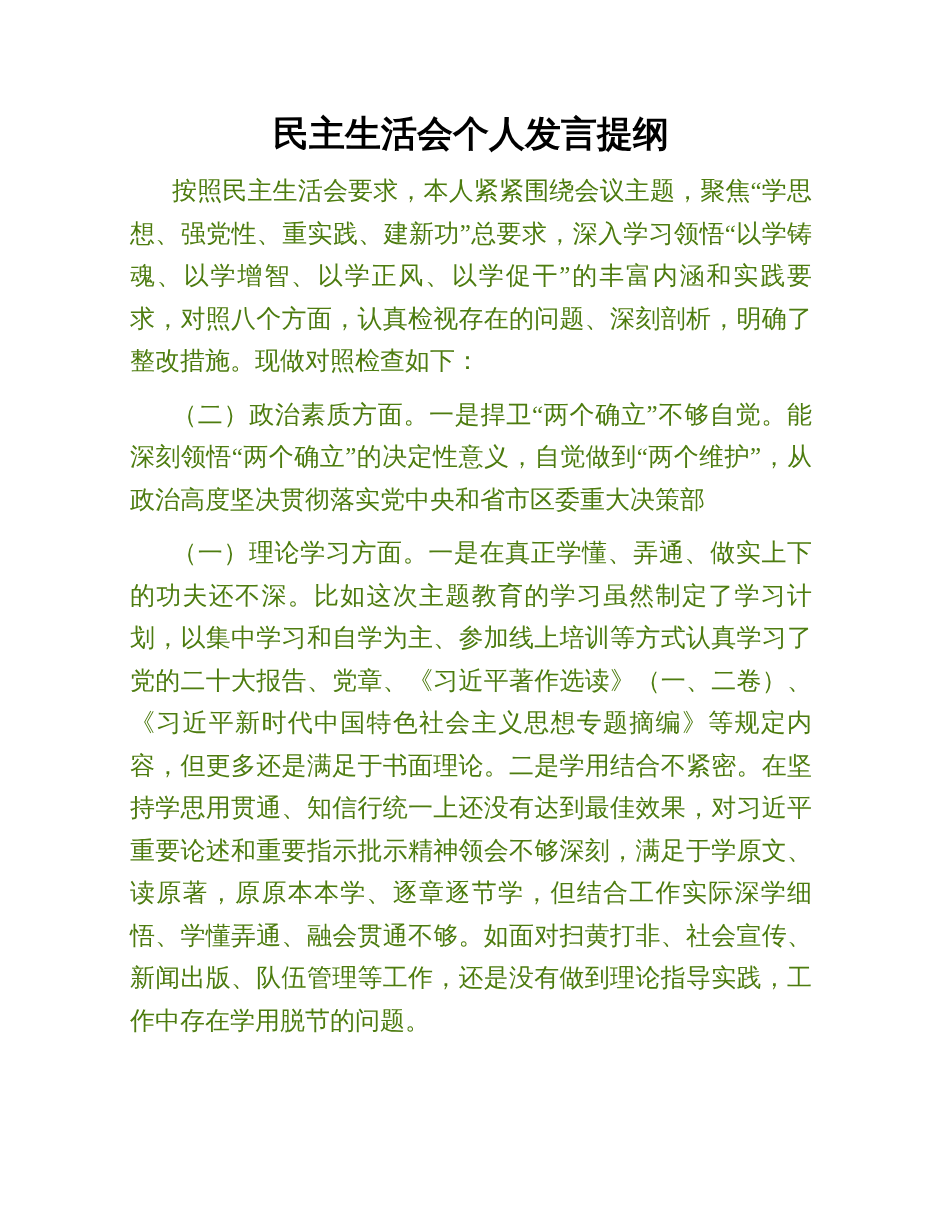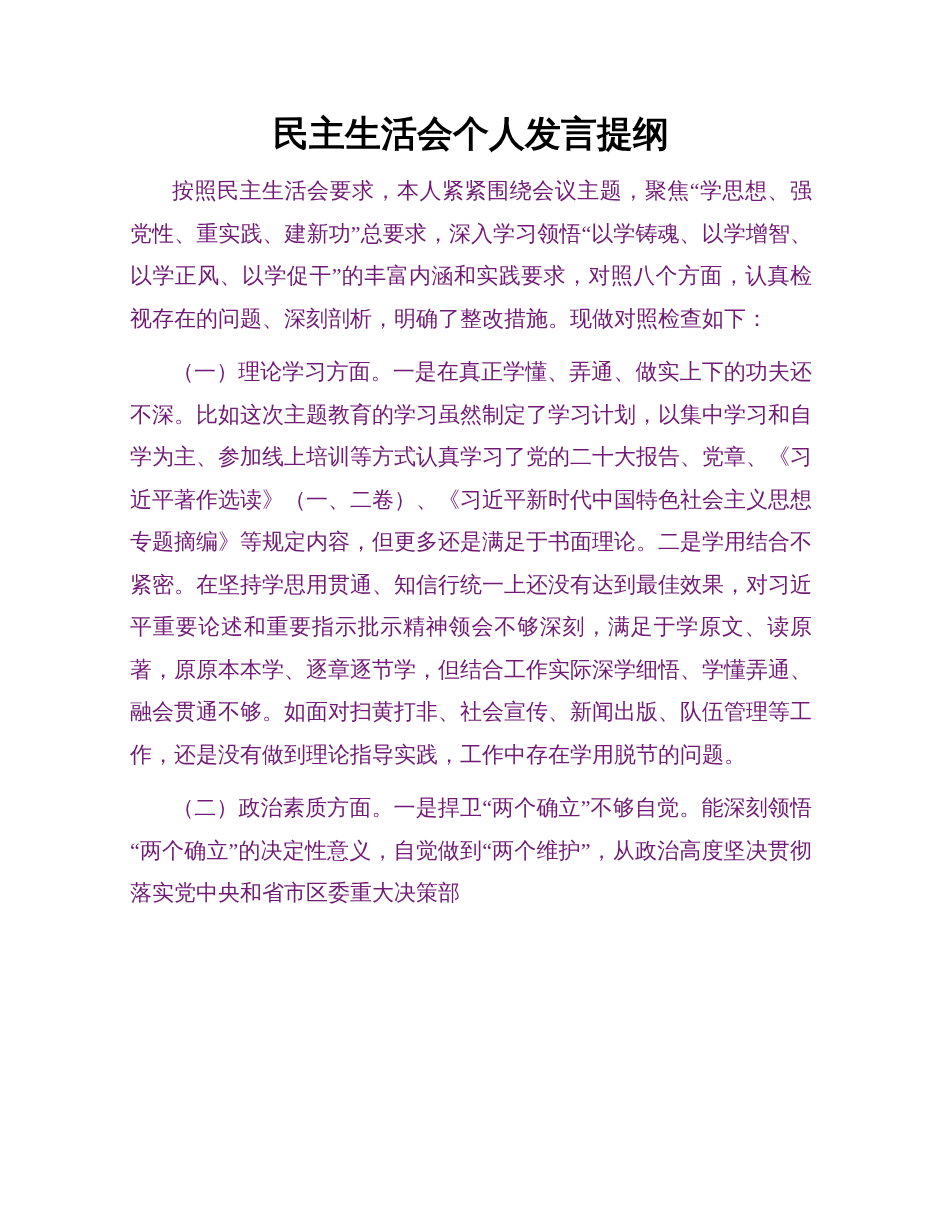--- a/index.html
+++ b/index.html
@@ -31,9 +31,9 @@
     margin: 0 0 11px 0;
     font-family: "Liberation Serif", serif;
     font-weight: normal;
-    font-size: 22px;
+    font-size: 25px;
     line-height: 42.5px;
-    color: #701a75;
+    color: #4d7c0f;
     text-align: justify;
     text-align-last: left;
     text-indent: 42px;

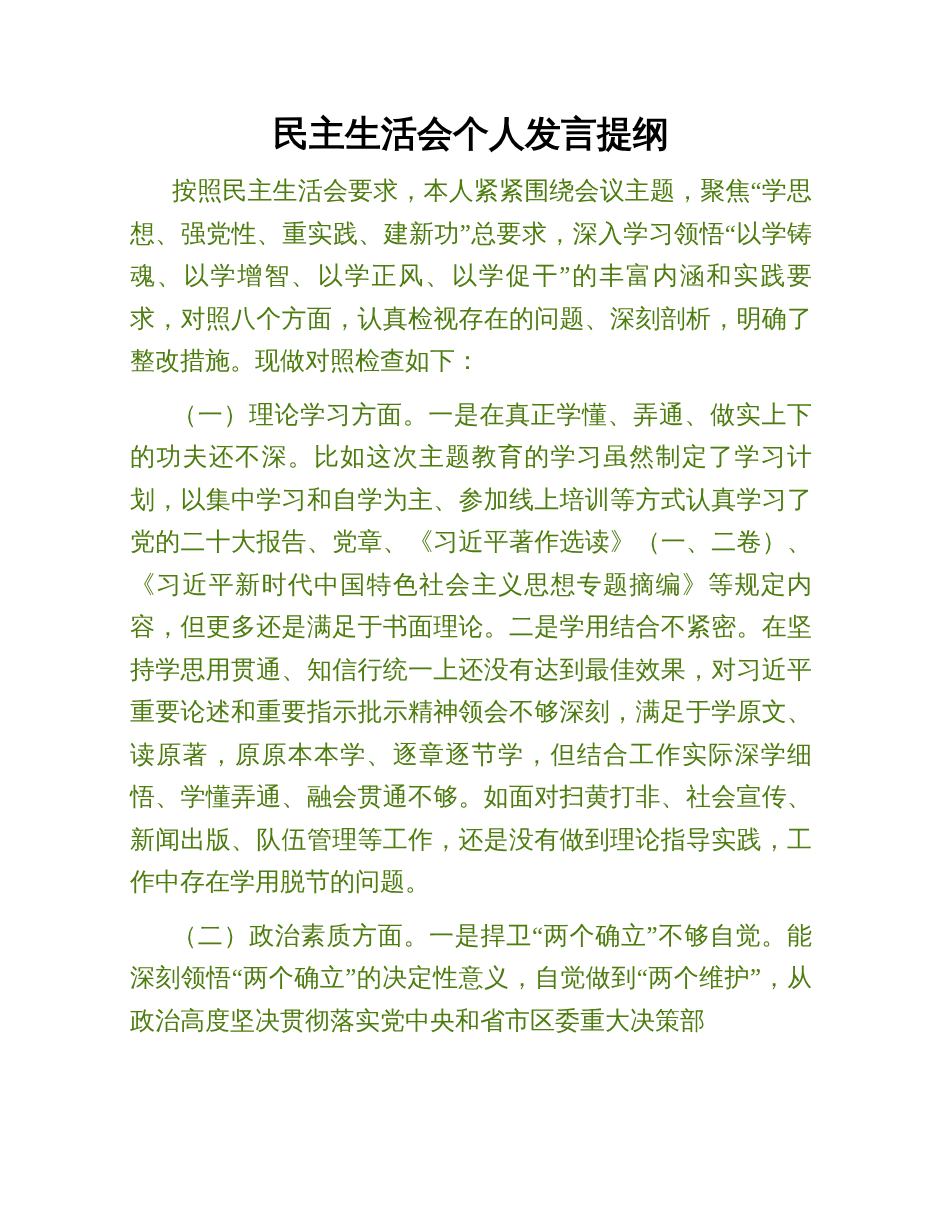--- a/index.html
+++ b/index.html
@@ -49,9 +49,9 @@
     <p>按照民主生活会要求，本人紧紧围绕会议主题，聚焦“学思想、强党性、重实践、建新功”总要求，深入学习领悟“以学铸魂、以学增智、以学正风、以学促干”的丰富内涵和实践要求，对照八个方面，认真检视存在的问题、深刻剖析，明确了整改措施。现做对照检查如下：</p>
 
 
+    <p>（二）政治素质方面。一是捍卫“两个确立”不够自觉。能深刻领悟“两个确立”的决定性意义，自觉做到“两个维护”，从政治高度坚决贯彻落实党中央和省市区委重大决策部</p>
+
     <p>（一）理论学习方面。一是在真正学懂、弄通、做实上下的功夫还不深。比如这次主题教育的学习虽然制定了学习计划，以集中学习和自学为主、参加线上培训等方式认真学习了党的二十大报告、党章、《习近平著作选读》（一、二卷）、《习近平新时代中国特色社会主义思想专题摘编》等规定内容，但更多还是满足于书面理论。二是学用结合不紧密。在坚持学思用贯通、知信行统一上还没有达到最佳效果，对习近平重要论述和重要指示批示精神领会不够深刻，满足于学原文、读原著，原原本本学、逐章逐节学，但结合工作实际深学细悟、学懂弄通、融会贯通不够。如面对扫黄打非、社会宣传、新闻出版、队伍管理等工作，还是没有做到理论指导实践，工作中存在学用脱节的问题。</p>
-
-    <p>（二）政治素质方面。一是捍卫“两个确立”不够自觉。能深刻领悟“两个确立”的决定性意义，自觉做到“两个维护”，从政治高度坚决贯彻落实党中央和省市区委重大决策部</p>
   </div>
 </div>
 

